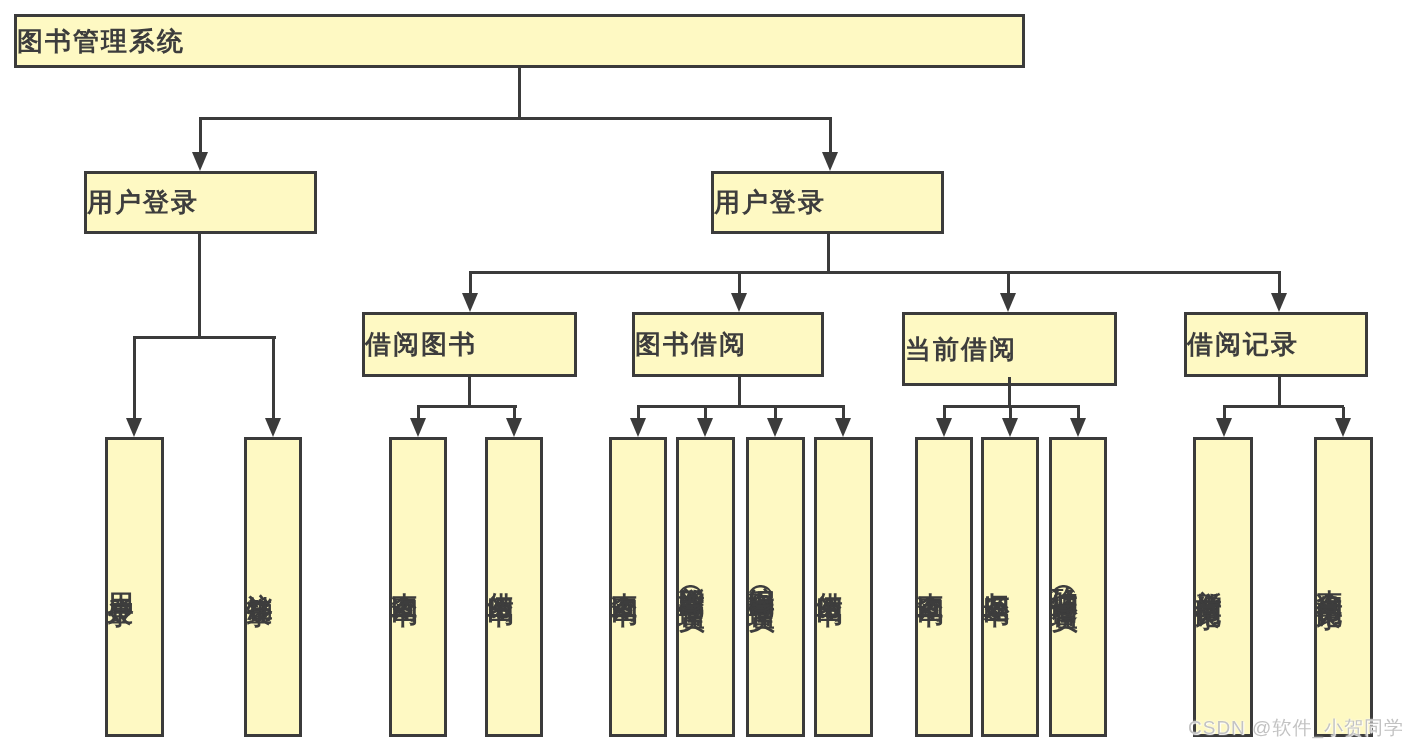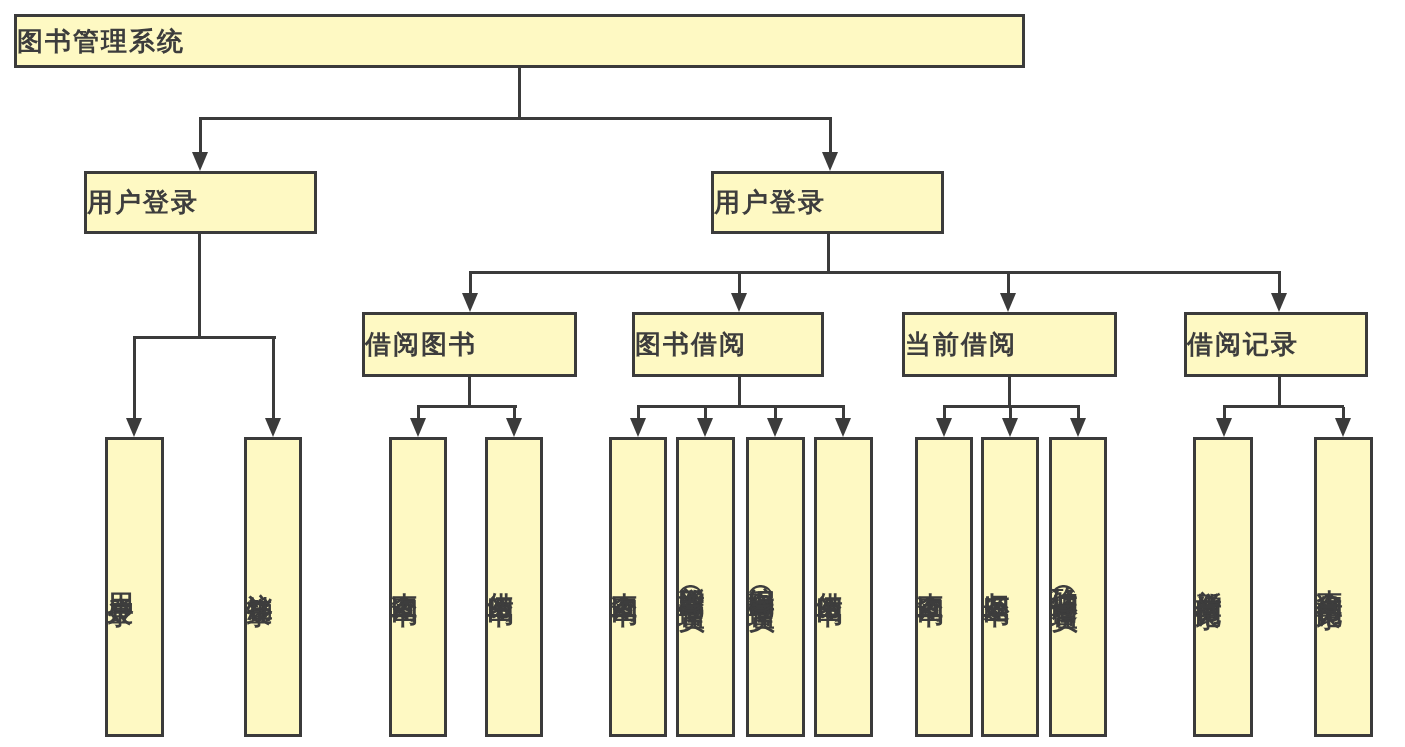--- a/index.html
+++ b/index.html
@@ -84,7 +84,7 @@
   <div class="box" style="left:632px;top:312px;width:192px;height:65px">
     <span class="hlabel">图书借阅</span>
   </div>
-  <div class="box" style="left:902px;top:312px;width:215px;height:65px">
+  <div class="box" style="left:902px;top:312px;width:215px;height:74px">
     <span class="hlabel">当前借阅</span>
   </div>
   <div class="box" style="left:1184px;top:312px;width:184px;height:65px">

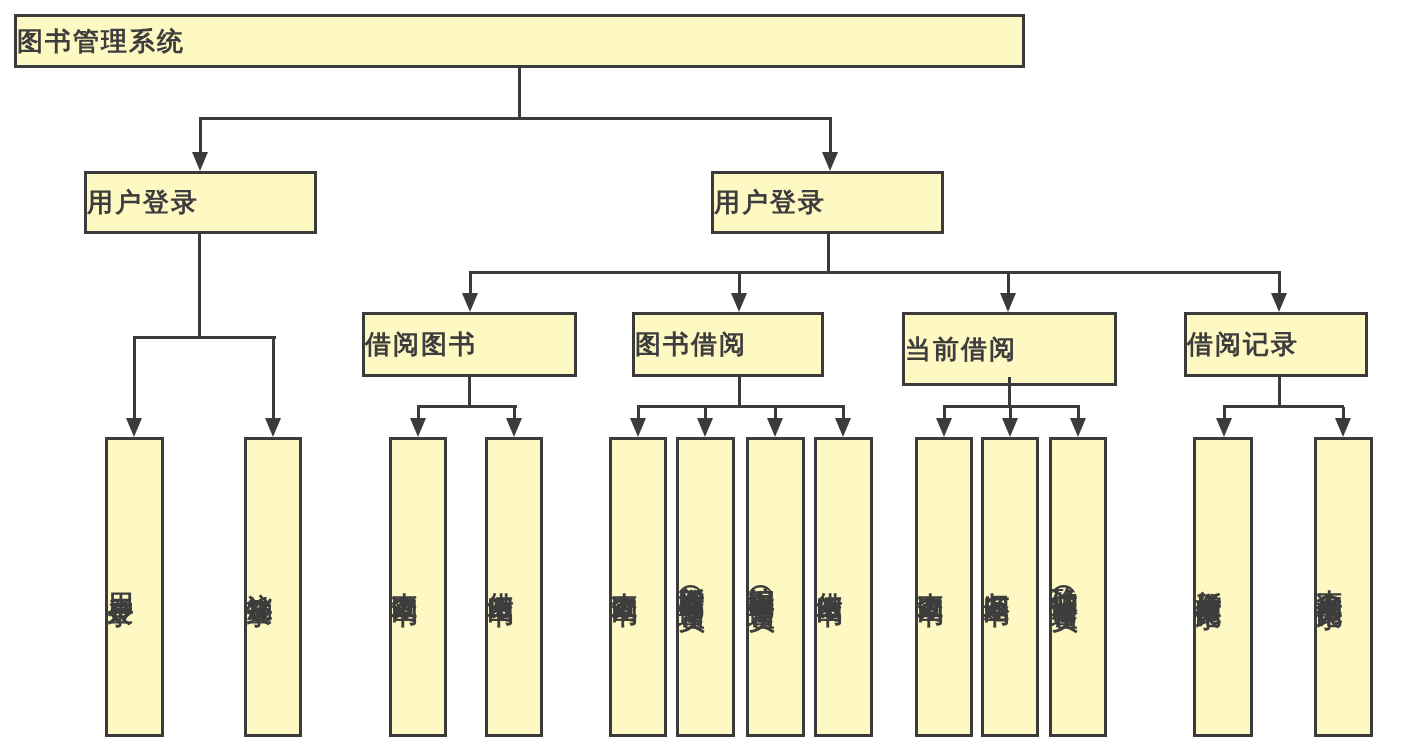--- a/index.html
+++ b/index.html
@@ -165,6 +165,7 @@
     <span class="vtext">查询借阅记录</span>
   </div>
 
+  <div class="watermark">CSDN @软件_小贺同学</div>
 
 </div>
 

